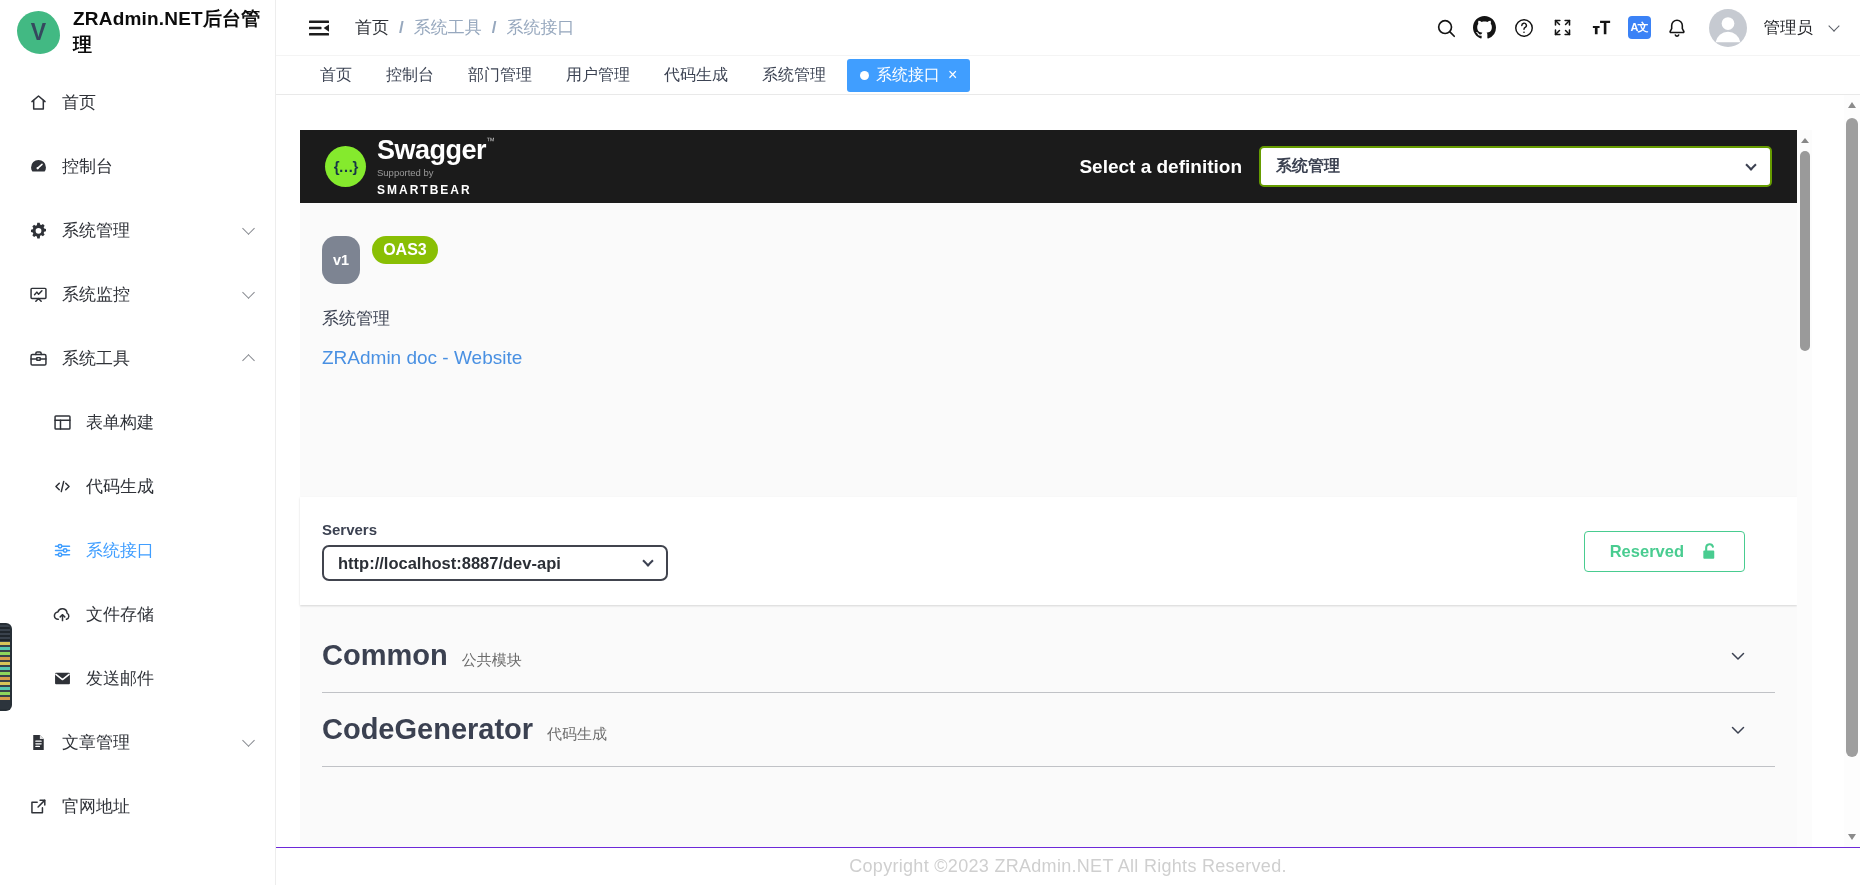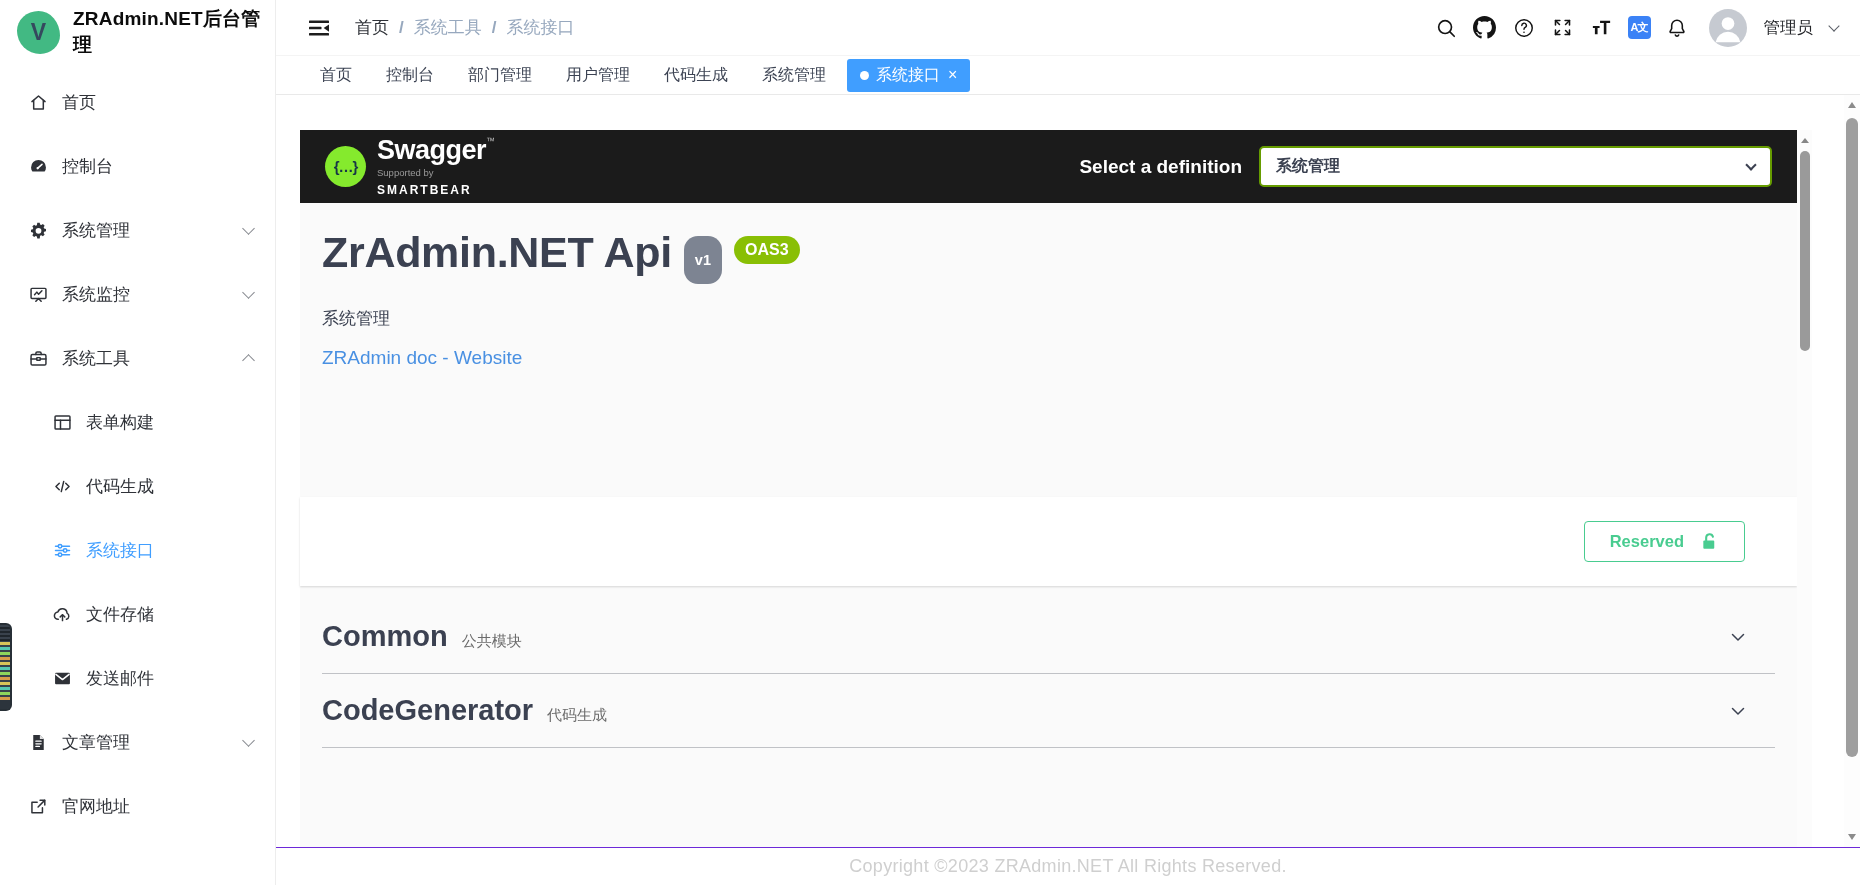--- a/index.html
+++ b/index.html
@@ -376,7 +376,6 @@
 
         <div class="sw-info">
           <div class="sw-title-row">
-            <h1 class="sw-title">ZrAdmin.NET Api</h1>
             <span class="badge badge-v1">v1</span>
             <span class="badge badge-oas">OAS3</span>
           </div>

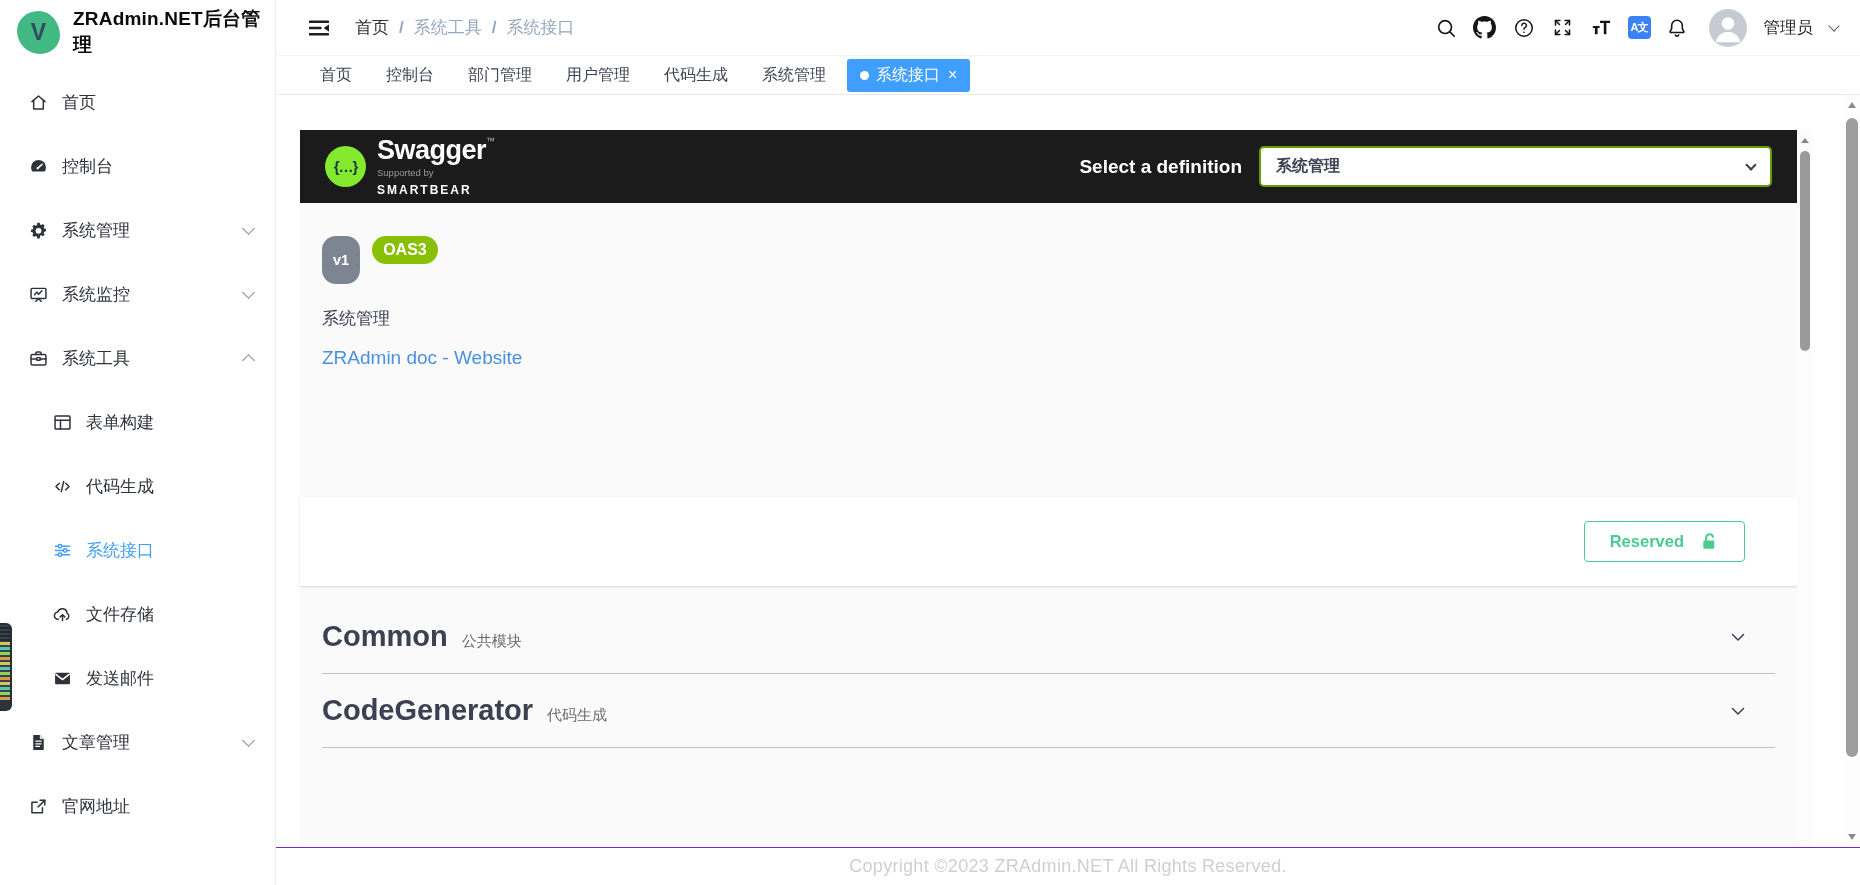--- a/index.html
+++ b/index.html
@@ -384,6 +384,13 @@
         </div>
 
         <div class="sw-scheme">
+          <div class="servers-block">
+            <div class="servers-label">Servers</div>
+            <div class="servers-select">
+              <span>http://localhost:8887/dev-api</span>
+              <span class="sel-chev"></span>
+            </div>
+          </div>
           <button class="authorize-btn">
             <span>Reserved</span>
             <svg viewBox="0 0 20 20" width="19" height="19">

